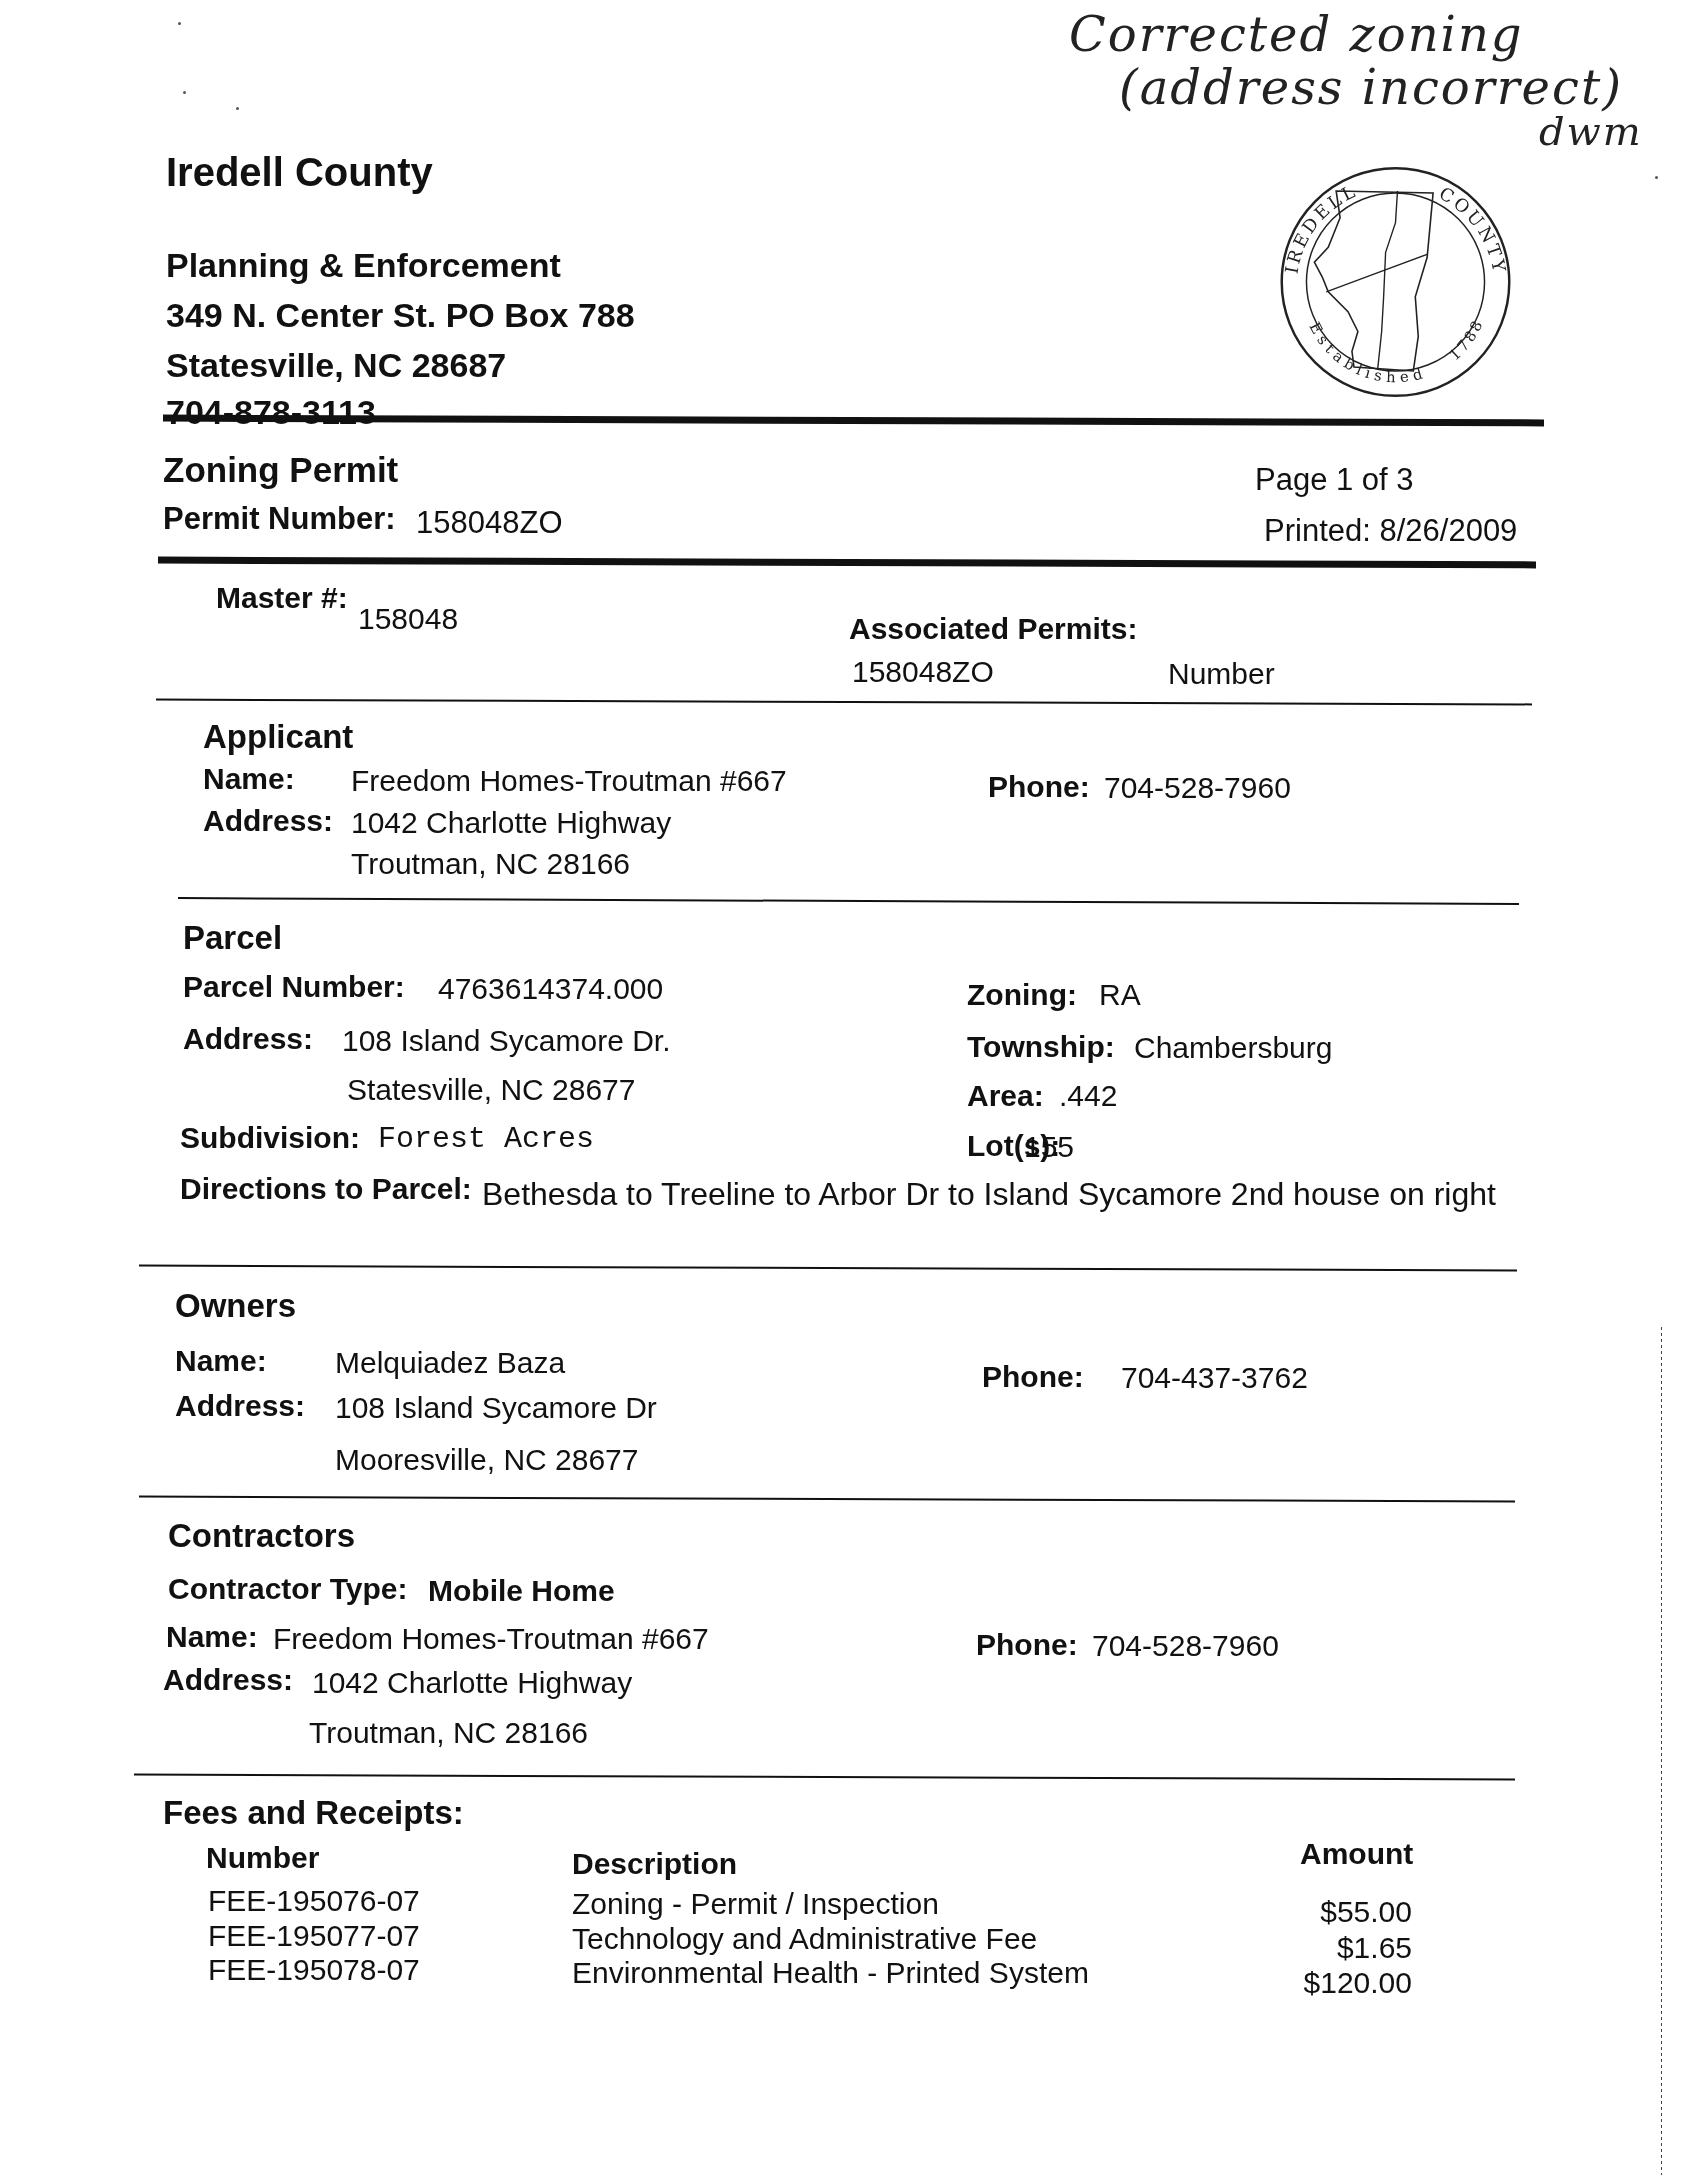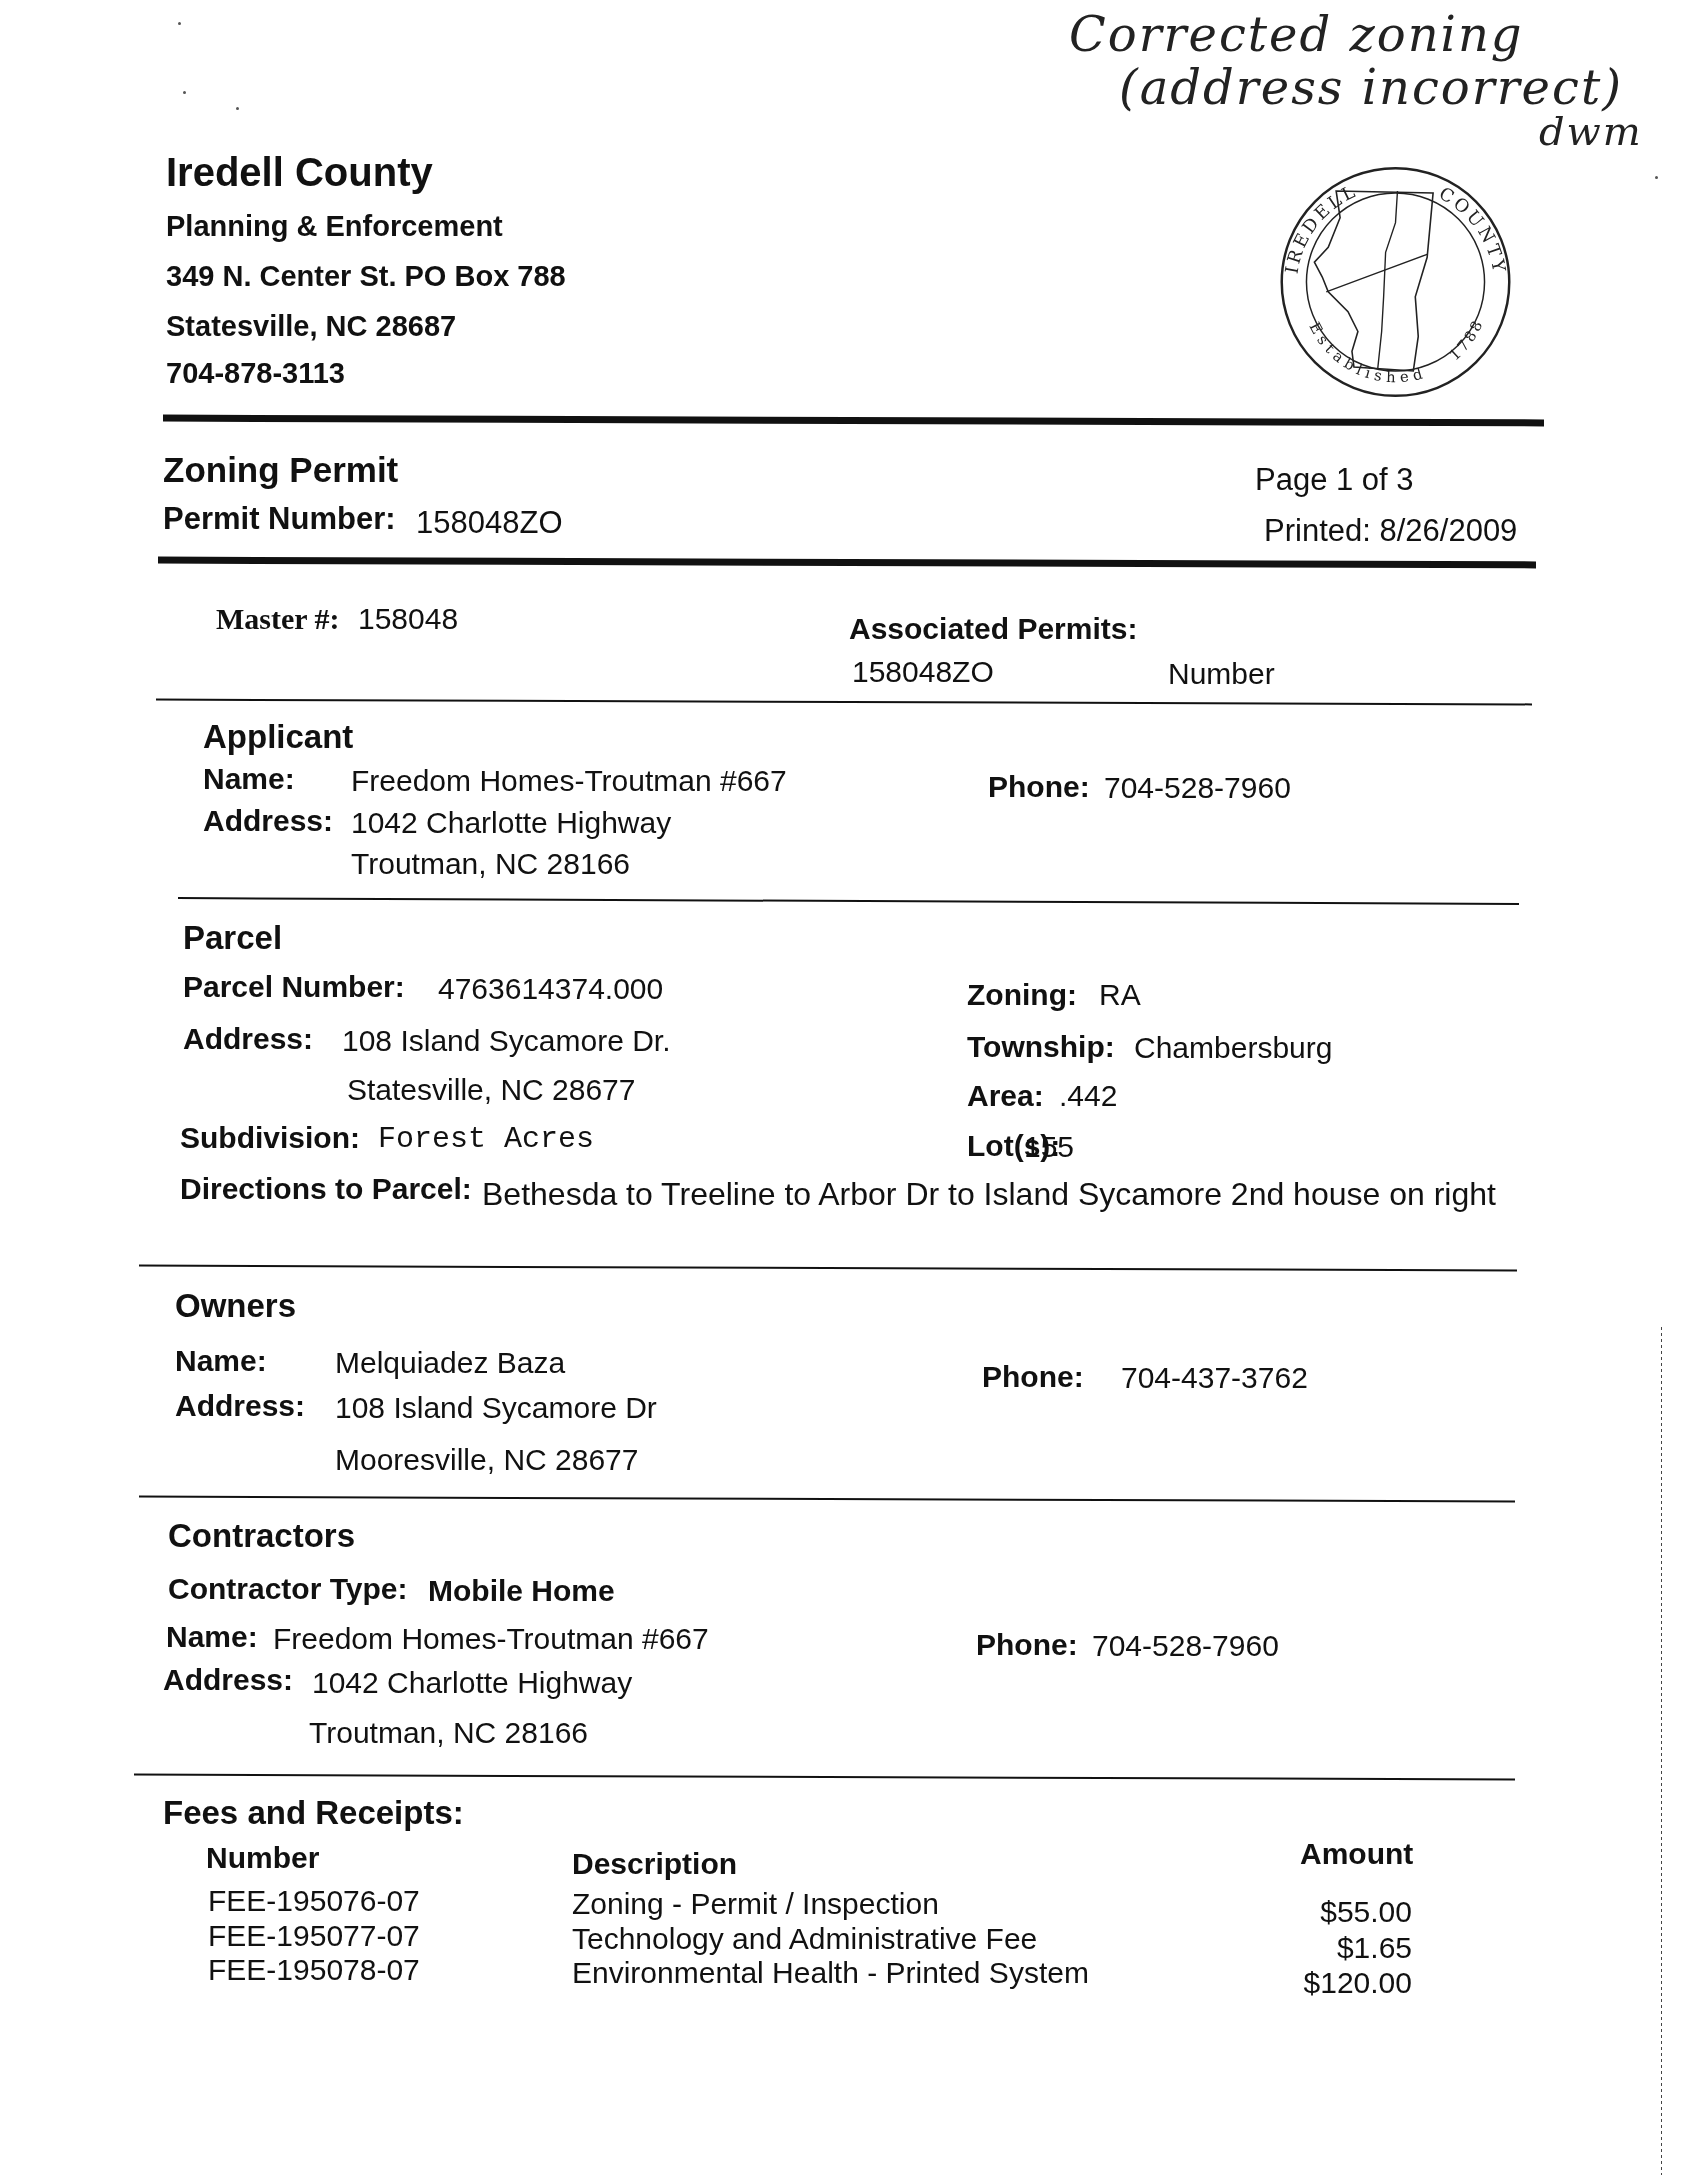--- a/index.html
+++ b/index.html
@@ -14,7 +14,7 @@
     font-size: 48px; letter-spacing: 2px; line-height: 1;
   }
   .rule { position: absolute; background: #111; }
-  .f34 { font-size: 29px; }
+  .f34 { font-size: 34px; margin-top: 36px; }
   .f31 { font-size: 31px; }
   .f30 { font-size: 30px; }
   .scanline { position: absolute; left: 1661px; top: 1327px; width: 1px; height: 848px;

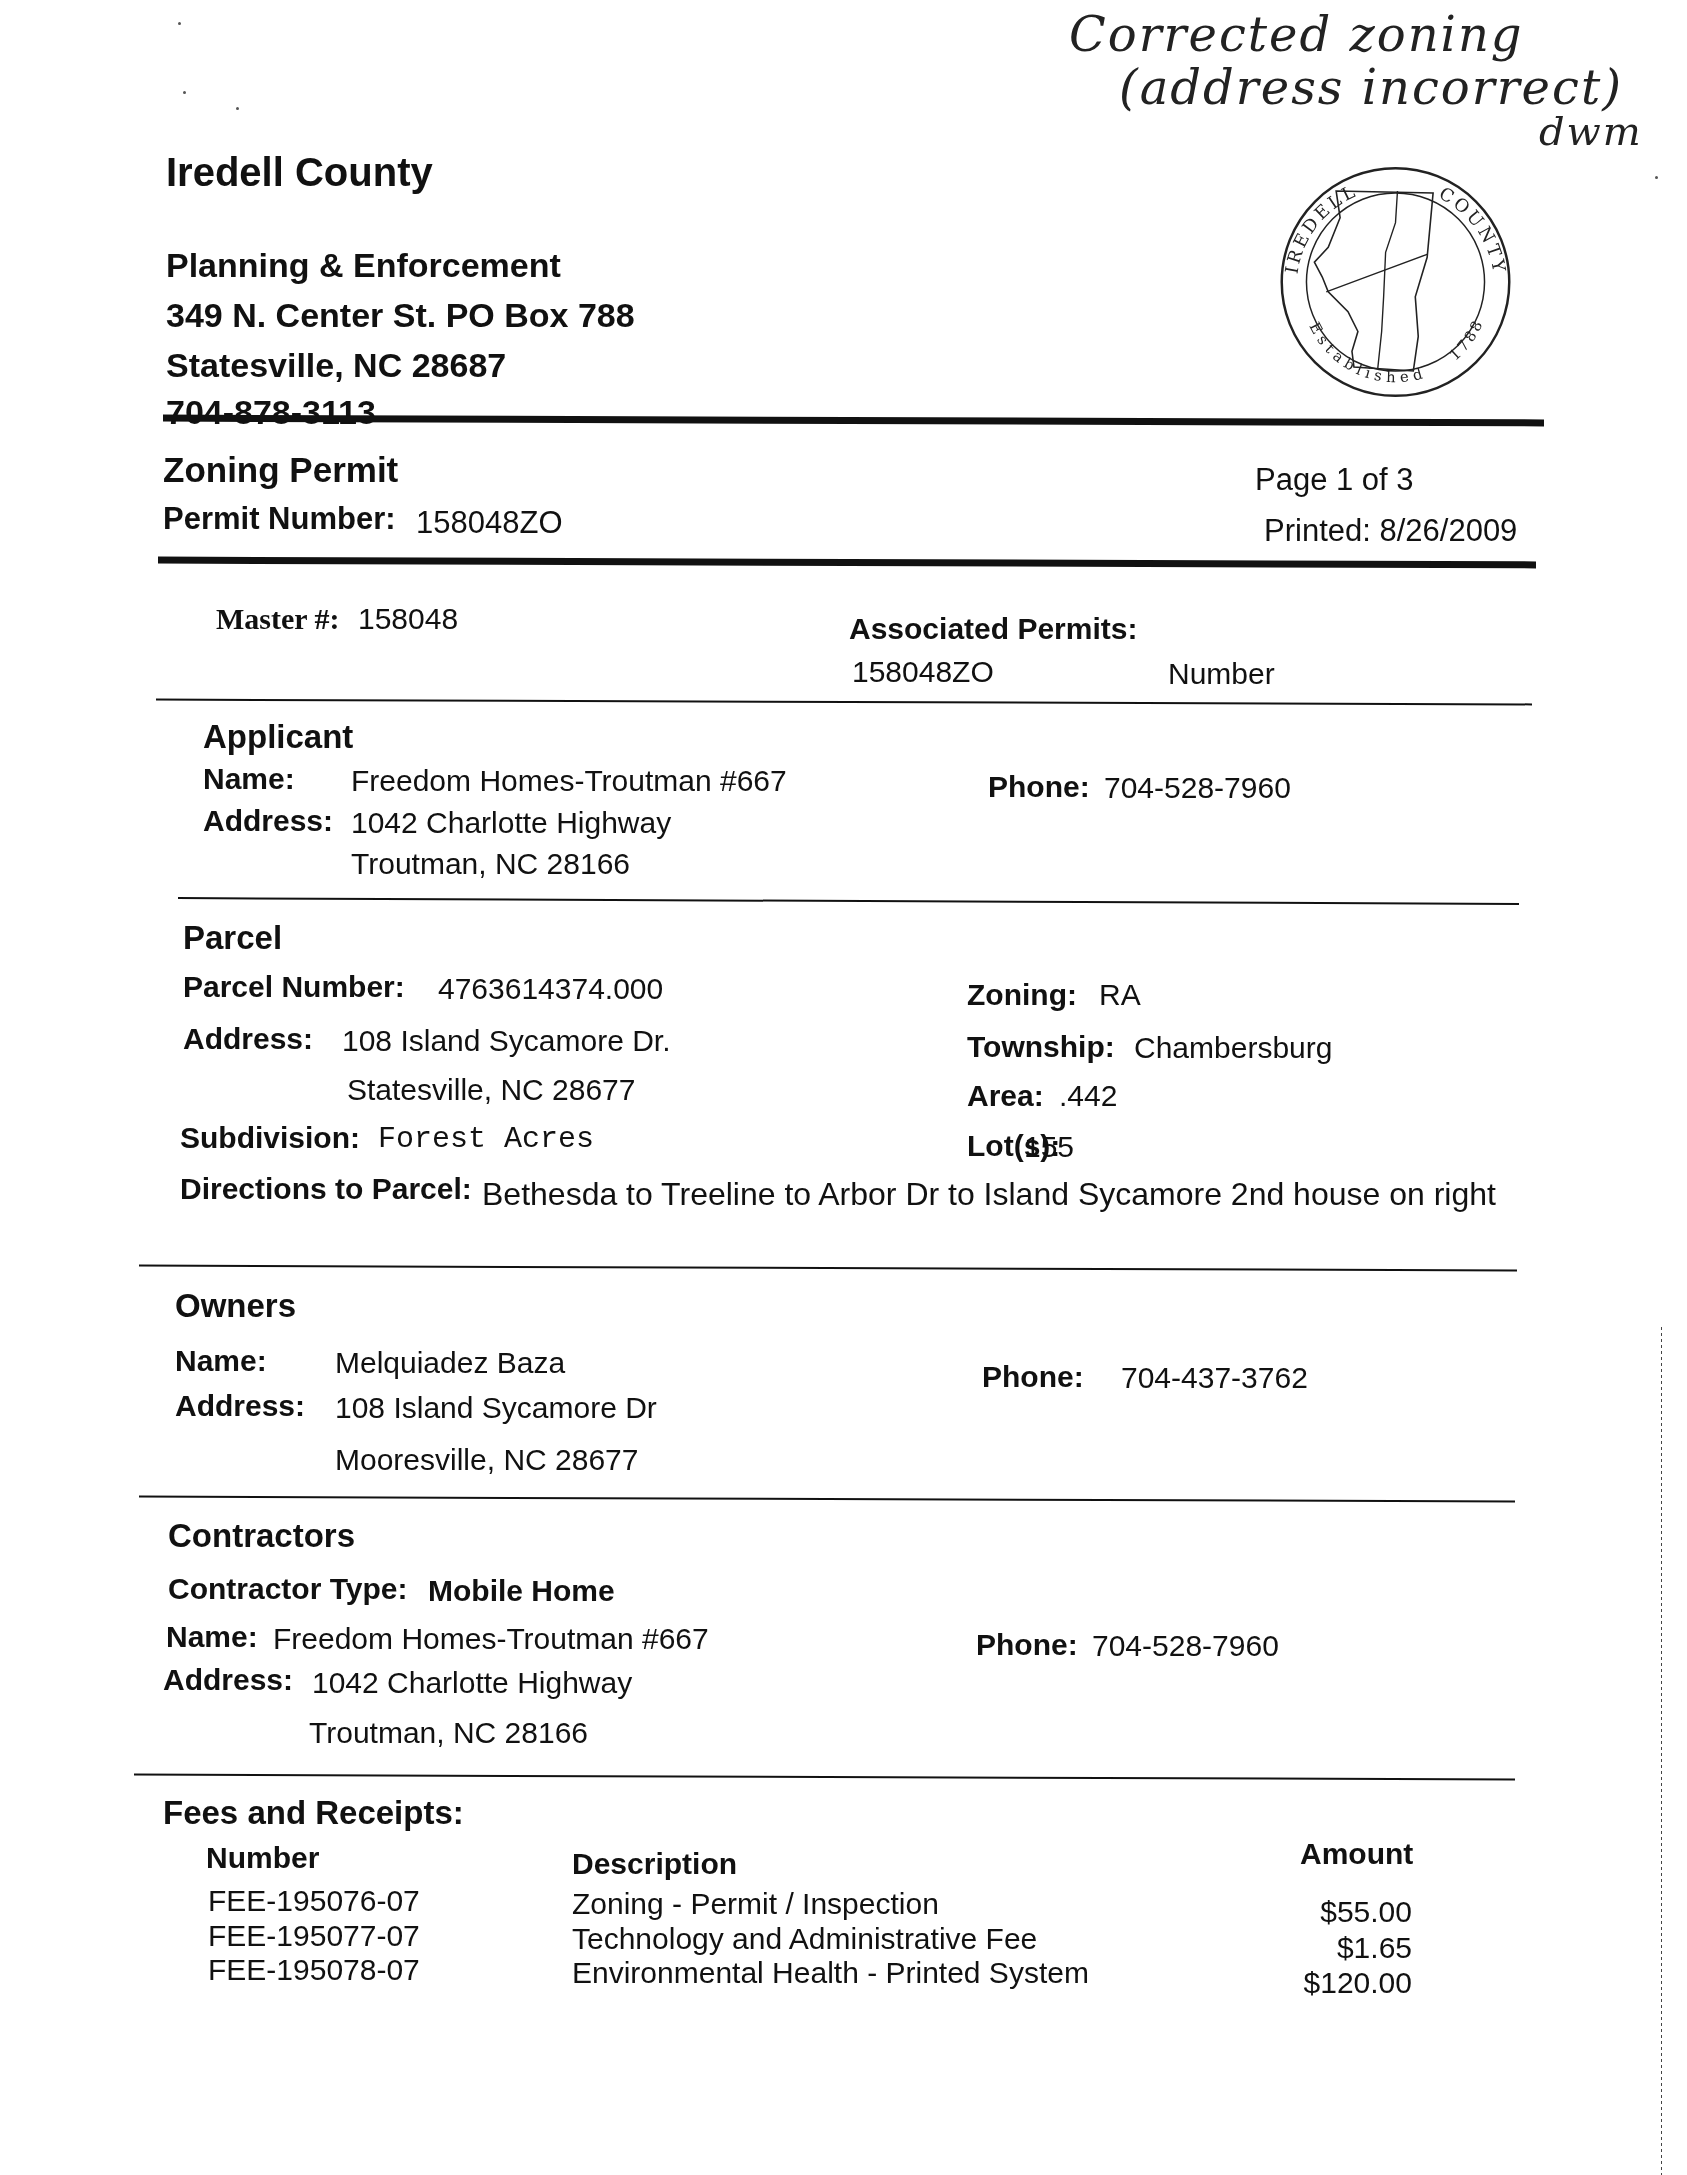--- a/index.html
+++ b/index.html
@@ -75,7 +75,7 @@
 
 <div class="rule" style="left:158px; top:559px; width:1378px; height:7px; transform:rotate(0.2deg);"></div>
 
-<div class="abs b f30" style="left:216px; top:602px;font-family:Liberation Serif, serif;">Master #:</div>
+<div class="abs b f30" style="left:216px; top:581px;">Master #:</div>
 <div class="abs f30" style="left:358px; top:602px;">158048</div>
 <div class="abs b f30" style="left:849px; top:612px;">Associated Permits:</div>
 <div class="abs f30" style="left:852px; top:655px;">158048ZO</div>

